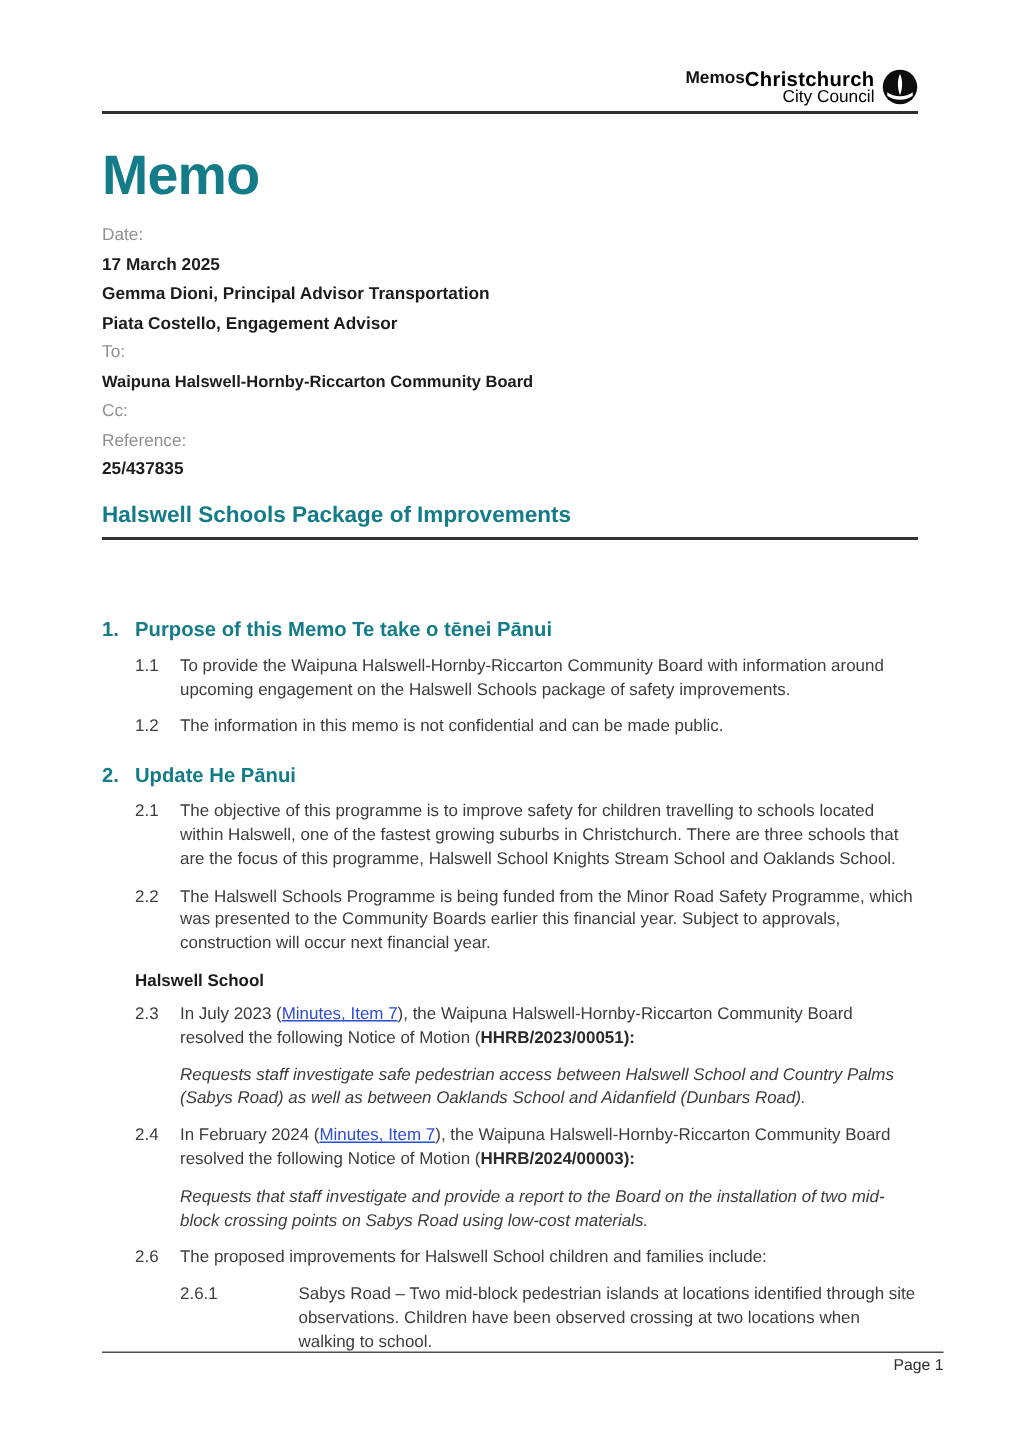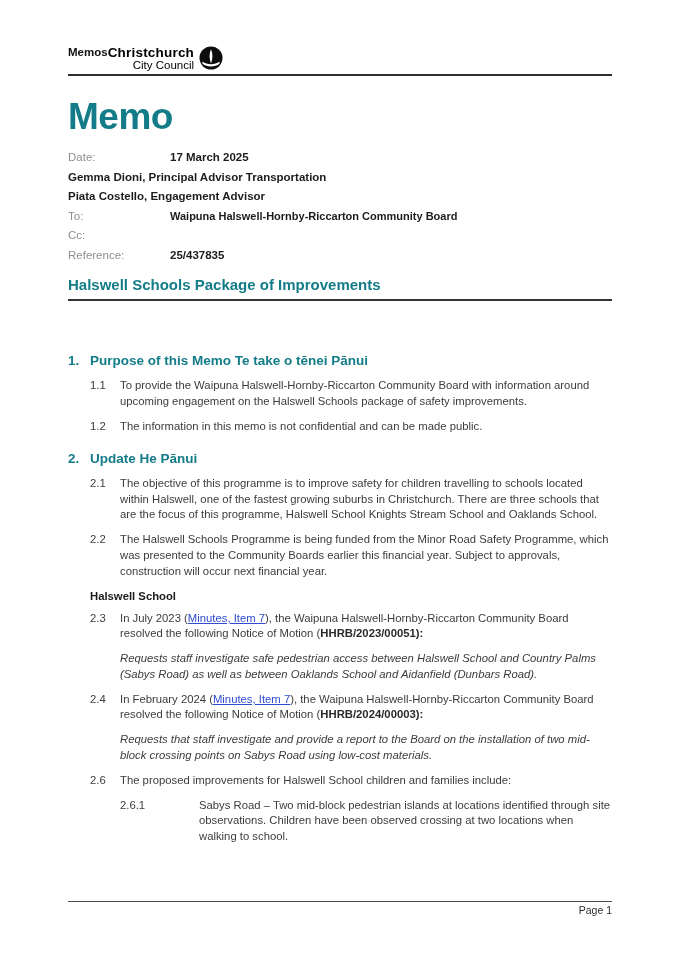--- a/index.html
+++ b/index.html
@@ -15,7 +15,7 @@
 
   
   .top-header {
-    display:flex; justify-content:flex-start; align-items:flex-start;
+    display:flex; justify-content:flex-end; align-items:flex-start;
     border-bottom:2px solid #2e2e2e; padding-bottom:3px;
   }
   .doc-type { font-size:11.5px; font-weight:700; color:#111; padding-top:1px; }

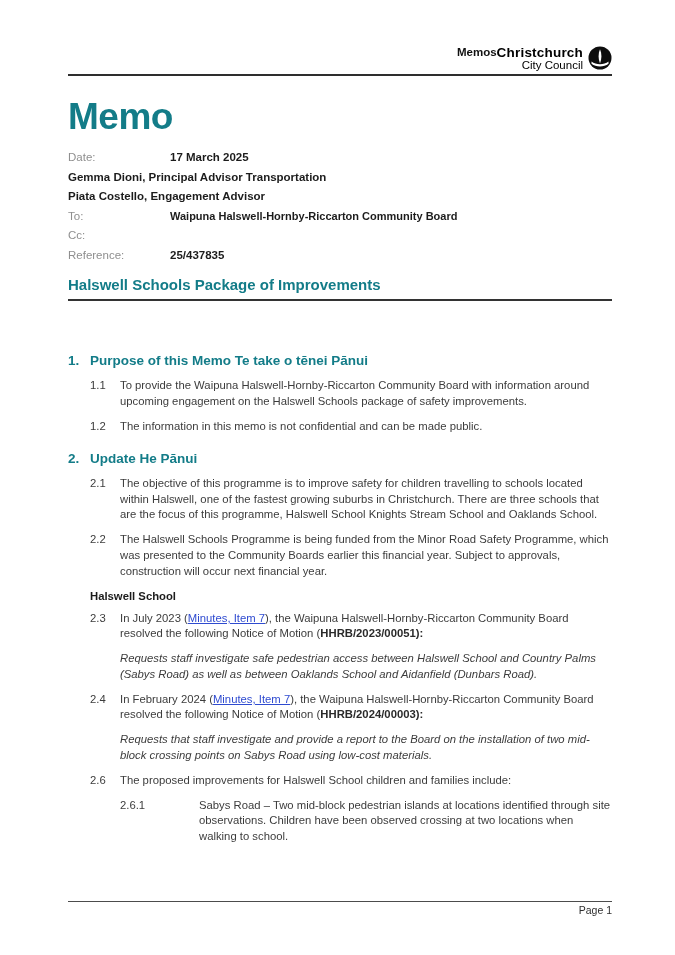--- a/index.html
+++ b/index.html
@@ -32,7 +32,7 @@
     color:#137c88; line-height:1.05;
   }
   .meta { margin-top:11px; font-size:11.5px; }
-  .meta-row { display:flex; line-height:19.5px; }
+  .meta-row { display:flex; line-height:19.5px;flex-direction:column; }
   .meta-label { width:102px; flex-shrink:0; color:#8f8f8f; }
   .meta-value { color:#1c1c1c; font-weight:600; }
   .meta-value .vline { display:block; }

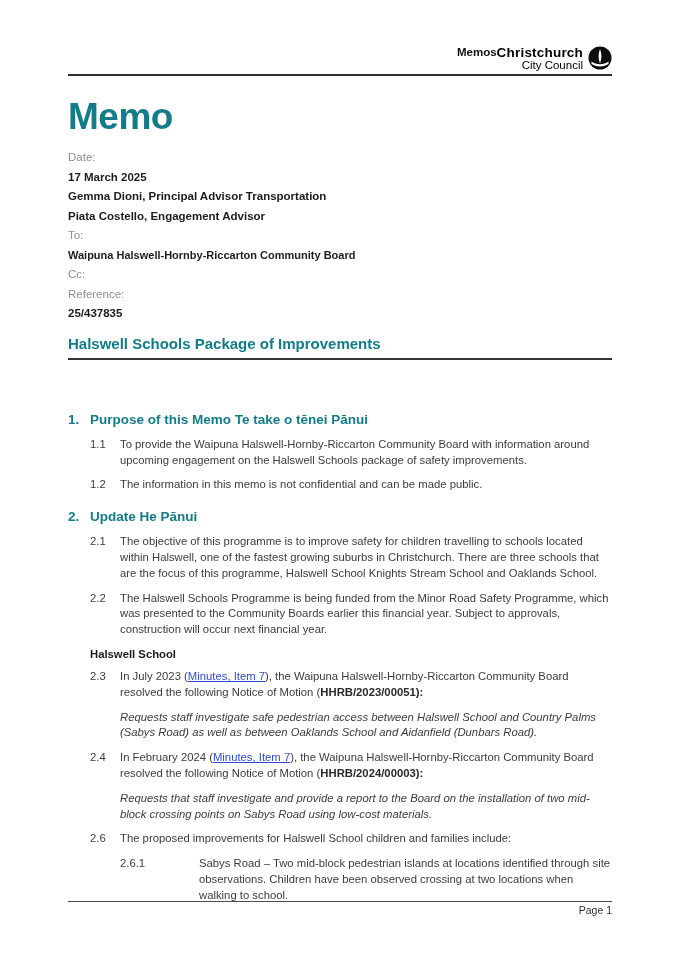--- a/index.html
+++ b/index.html
@@ -65,7 +65,7 @@
 
   
   .footer {
-    position:absolute; left:68px; right:63px; top:901px;
+    position:absolute; left:68px; right:46px; top:901px;
     border-top:1.5px solid #4c4c4c;
     text-align:right; font-size:10.5px; color:#2e2e2e; padding-top:2px;
   }

